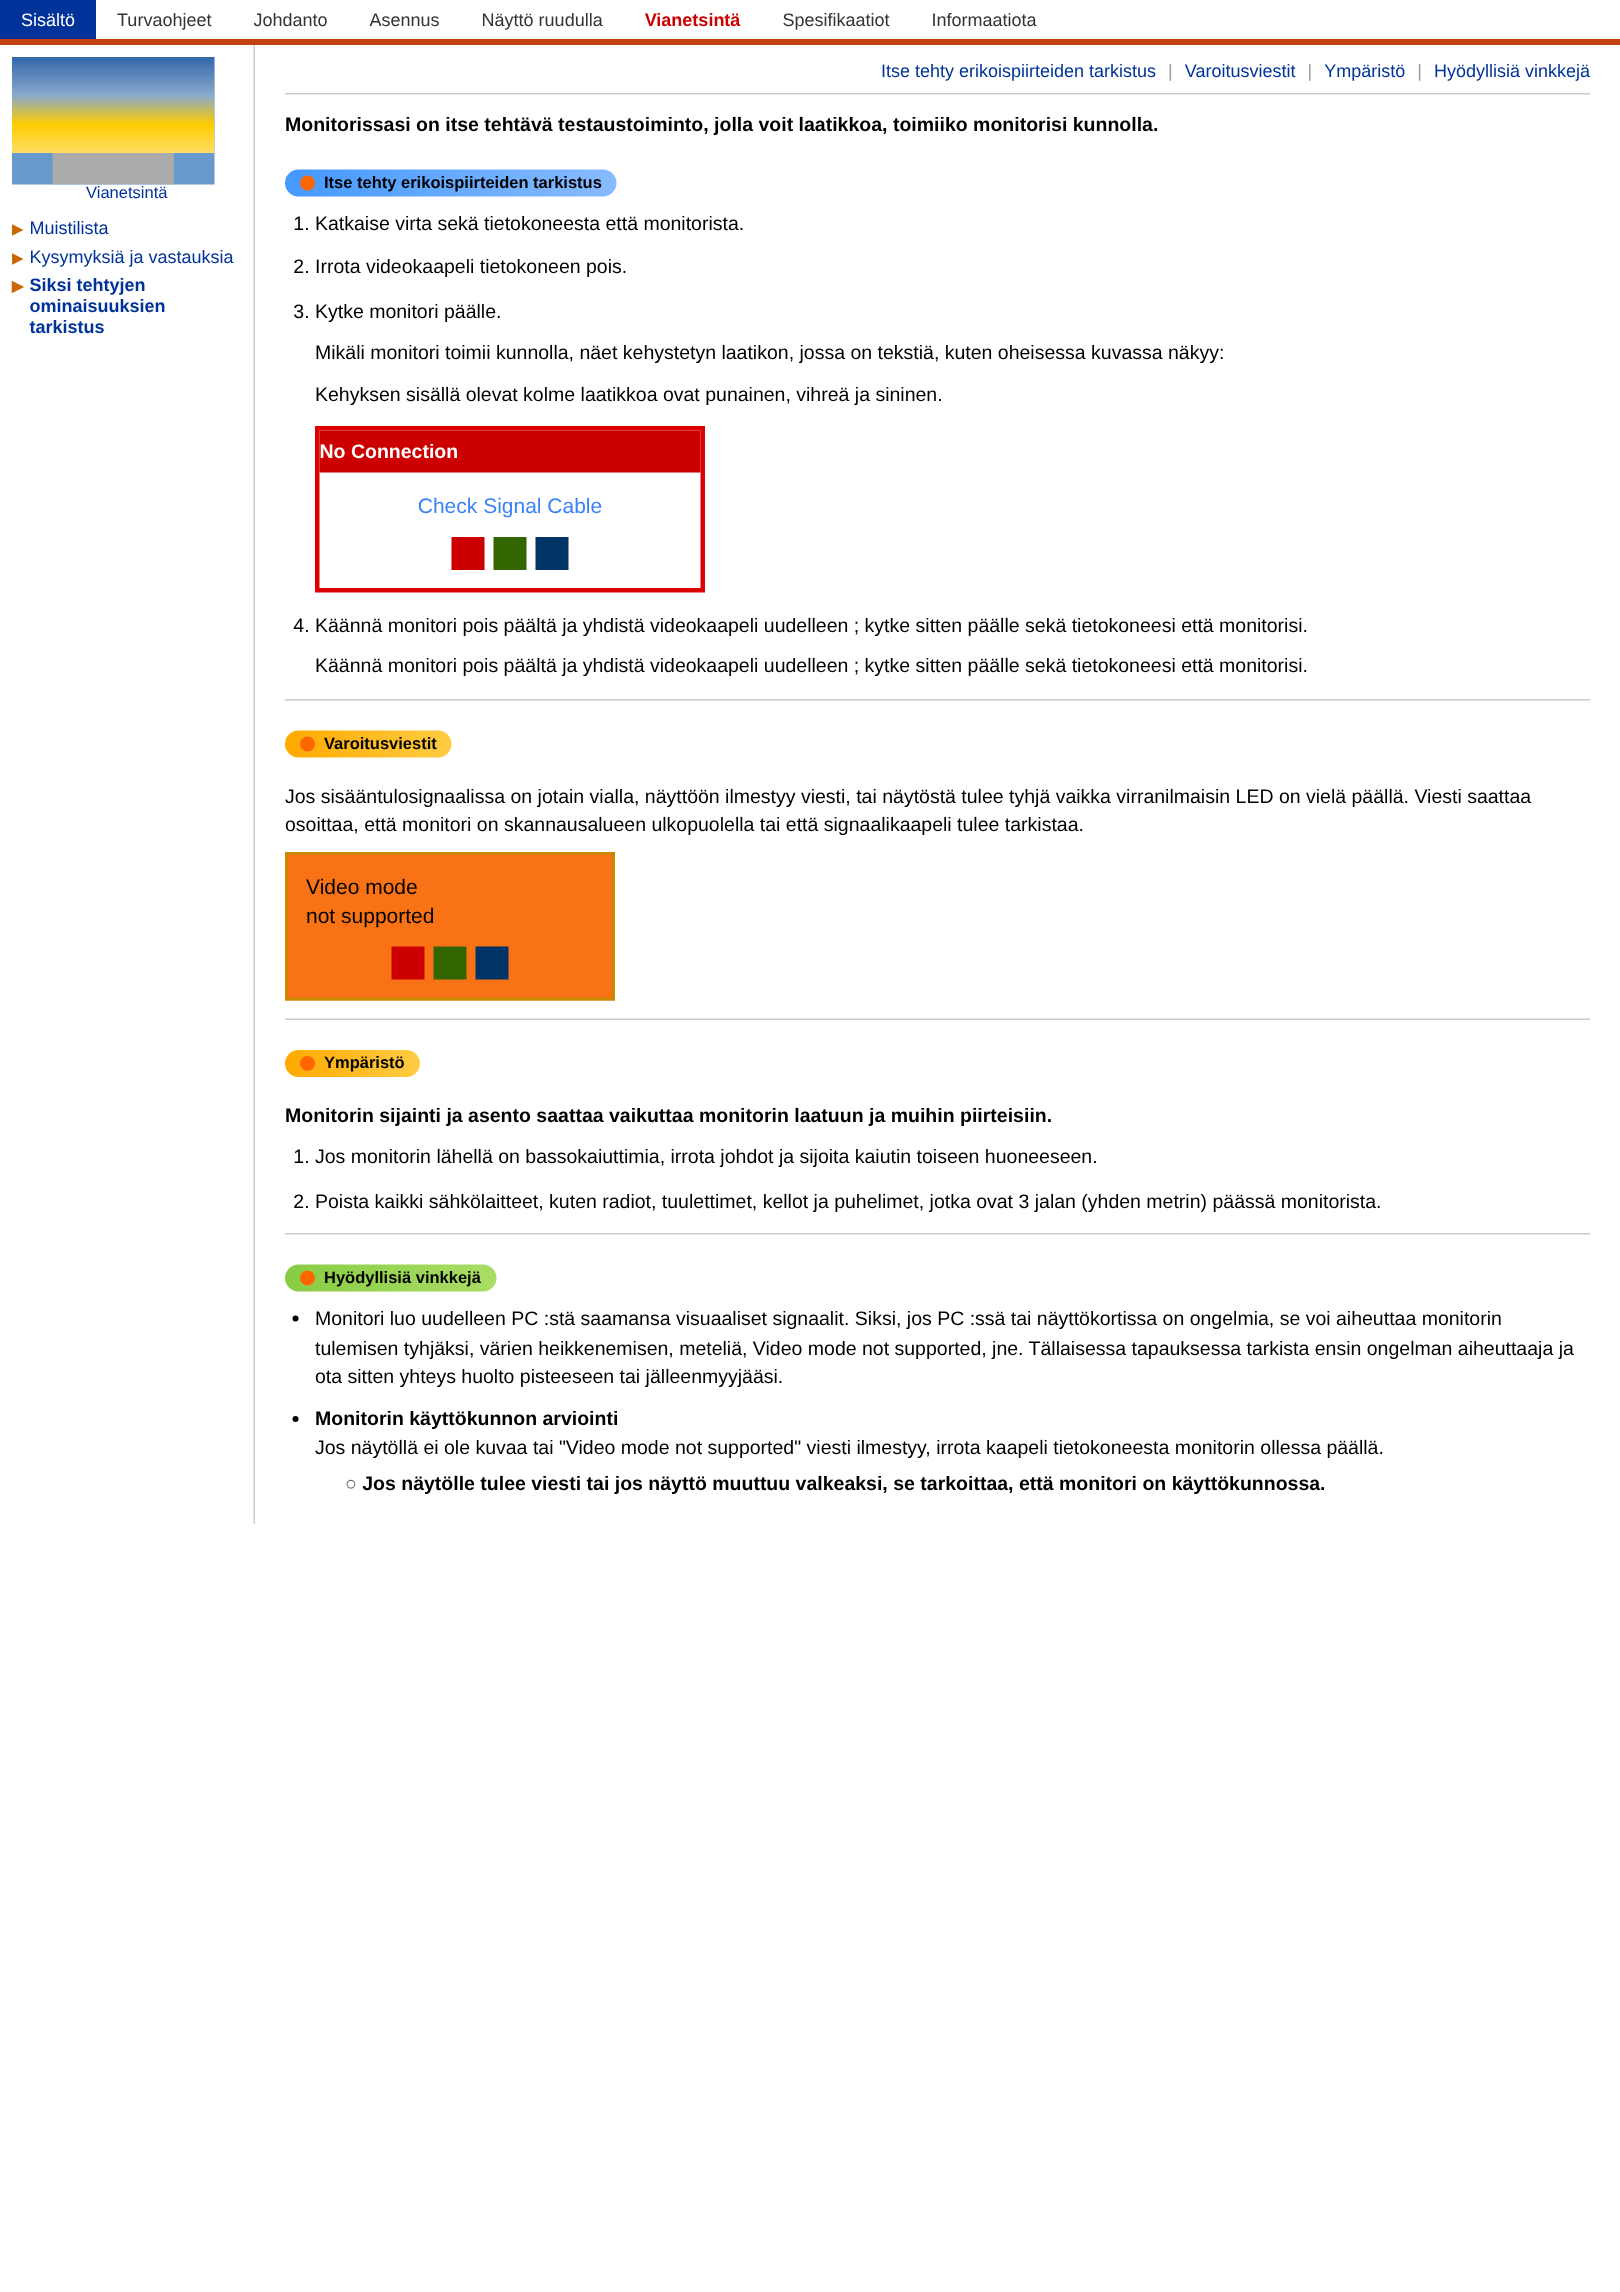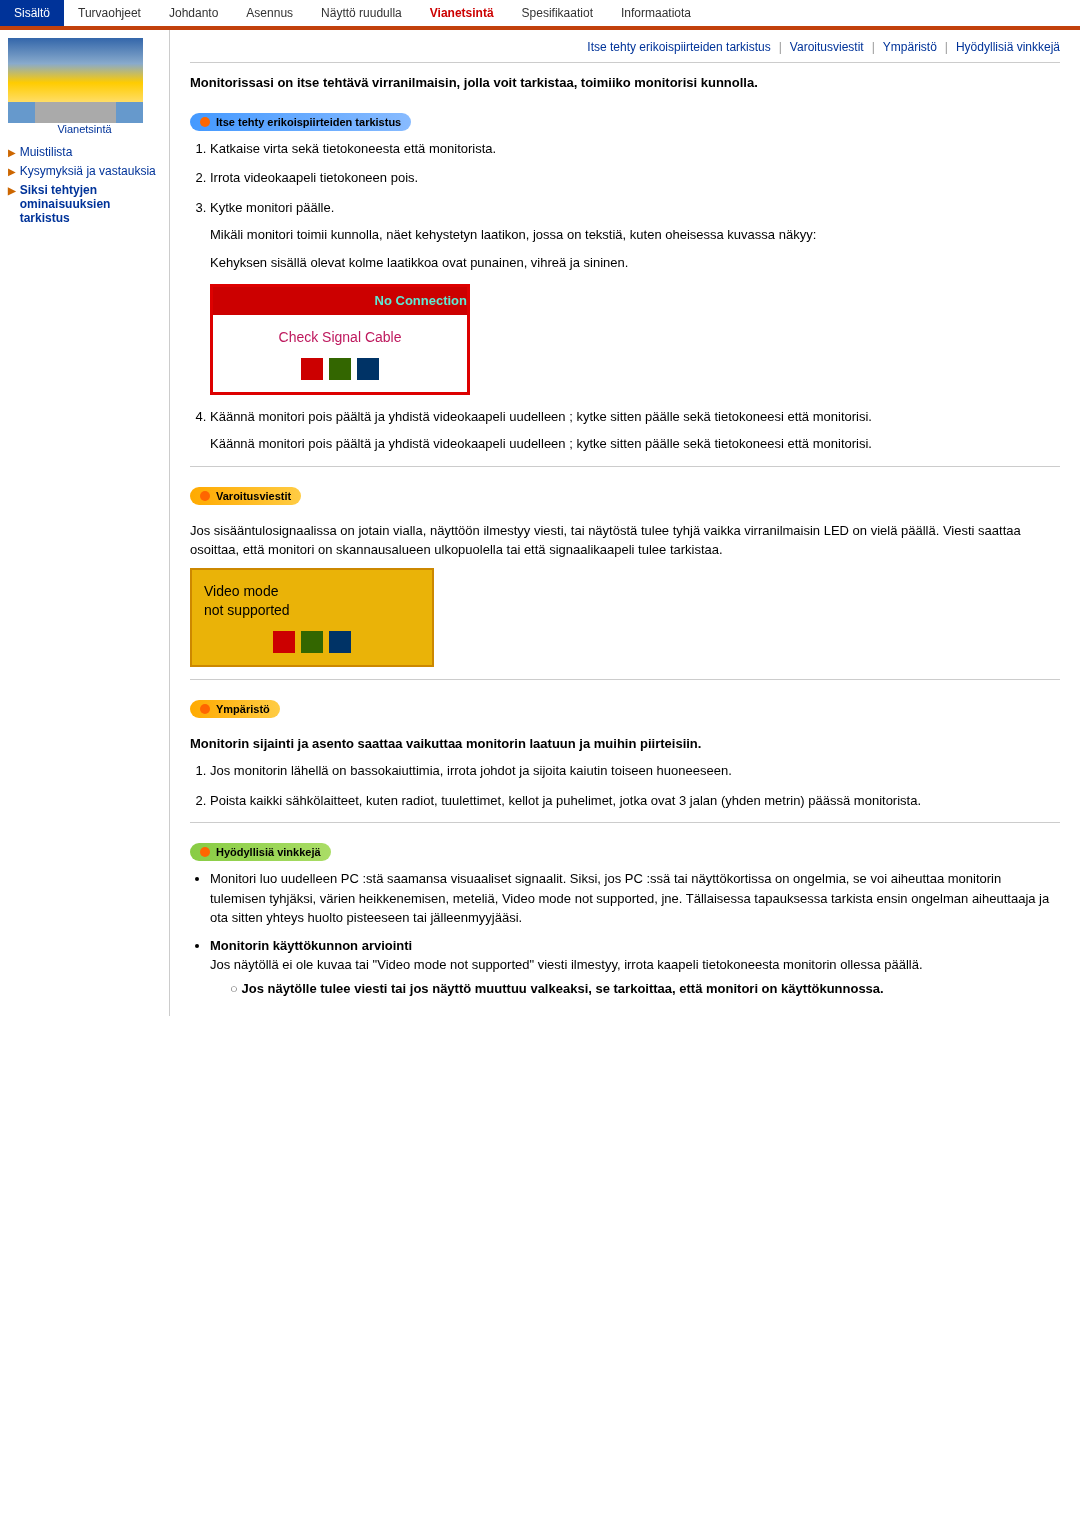--- a/index.html
+++ b/index.html
@@ -130,7 +130,7 @@
     </div>
 
     
-    <p class="intro-text">Monitorissasi on itse tehtävä virranilmaisin, jolla voit tarkistaa, toimiiko monitorisi kunnolla.</p>
+    <p class="intro-text">Monitorissasi on itse tehtävä testaustoiminto, jolla voit laatikkoa, toimiiko monitorisi kunnolla.</p>
 
     
     <div class="section-btn section-btn-blue">

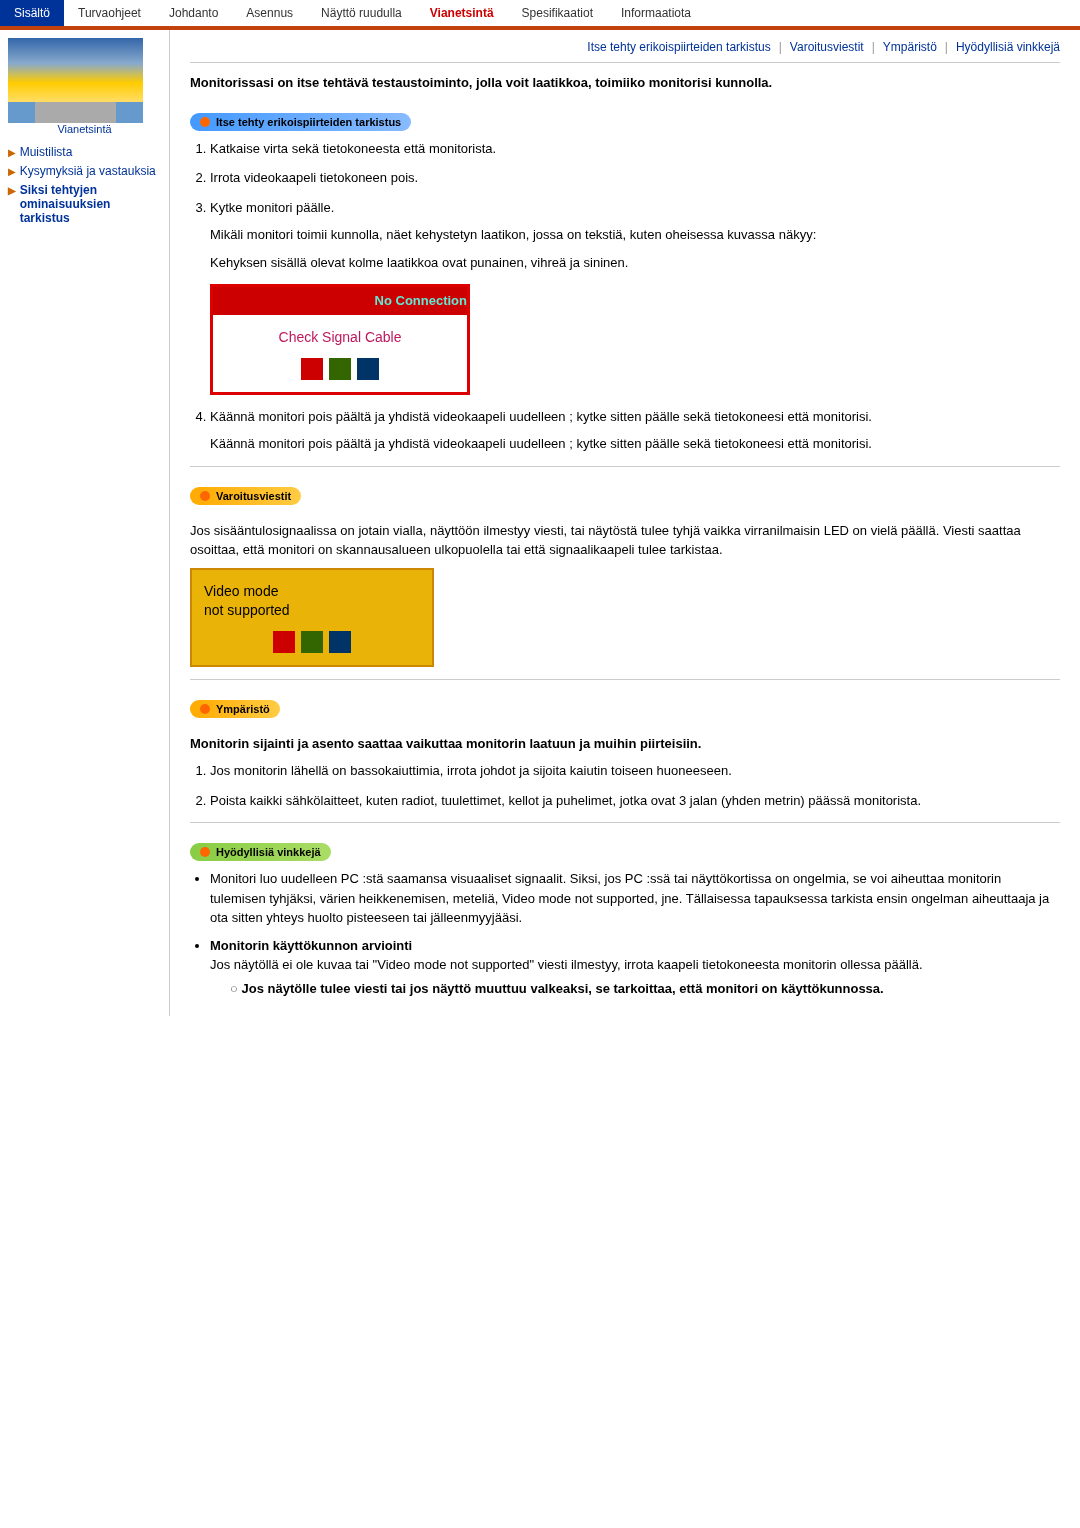--- a/index.html
+++ b/index.html
@@ -46,7 +46,7 @@
 
     
     .monitor-box { border: 3px solid #dd0000; background: #fff; width: 260px; margin: 12px 0; padding: 0; }
-    .monitor-box-header { background: #cc0000; color: #5eead4; font-size: 13px; font-weight: bold; text-align: right; padding: 4px 0; }
+    .monitor-box-header { background: #cc0000; color: #ffffff; font-size: 13px; font-weight: bold; text-align: left; padding: 4px 0; }
     .monitor-box-body { padding: 12px; text-align: center; }
     .monitor-box-text { font-size: 14px; color: #be185d; margin-bottom: 10px; }
     .monitor-squares { display: flex; justify-content: center; gap: 6px; }

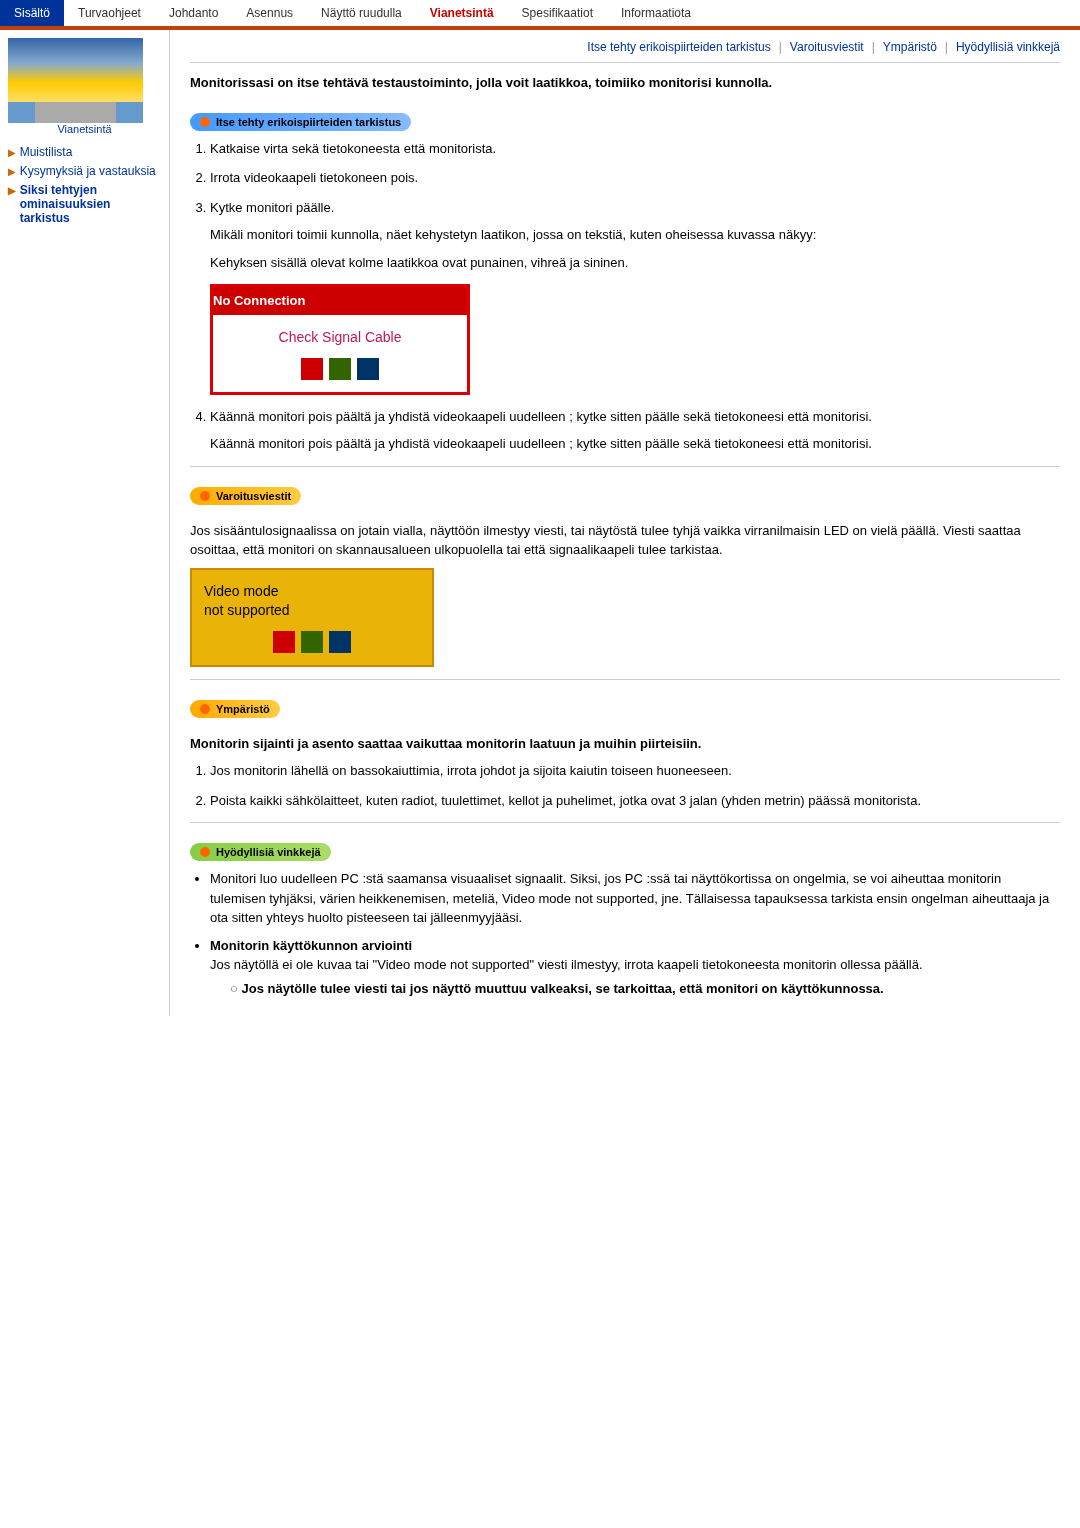--- a/index.html
+++ b/index.html
@@ -48,7 +48,7 @@
     .monitor-box { border: 3px solid #dd0000; background: #fff; width: 260px; margin: 12px 0; padding: 0; }
     .monitor-box-header { background: #cc0000; color: #ffffff; font-size: 13px; font-weight: bold; text-align: left; padding: 4px 0; }
     .monitor-box-body { padding: 12px; text-align: center; }
-    .monitor-box-text { font-size: 14px; color: #be185d; margin-bottom: 10px; }
+    .monitor-box-text { font-size: 14px; color: #3b82f6; margin-bottom: 10px; }
     .monitor-squares { display: flex; justify-content: center; gap: 6px; }
     .sq-red { width: 22px; height: 22px; background: #cc0000; }
     .sq-green { width: 22px; height: 22px; background: #336600; }

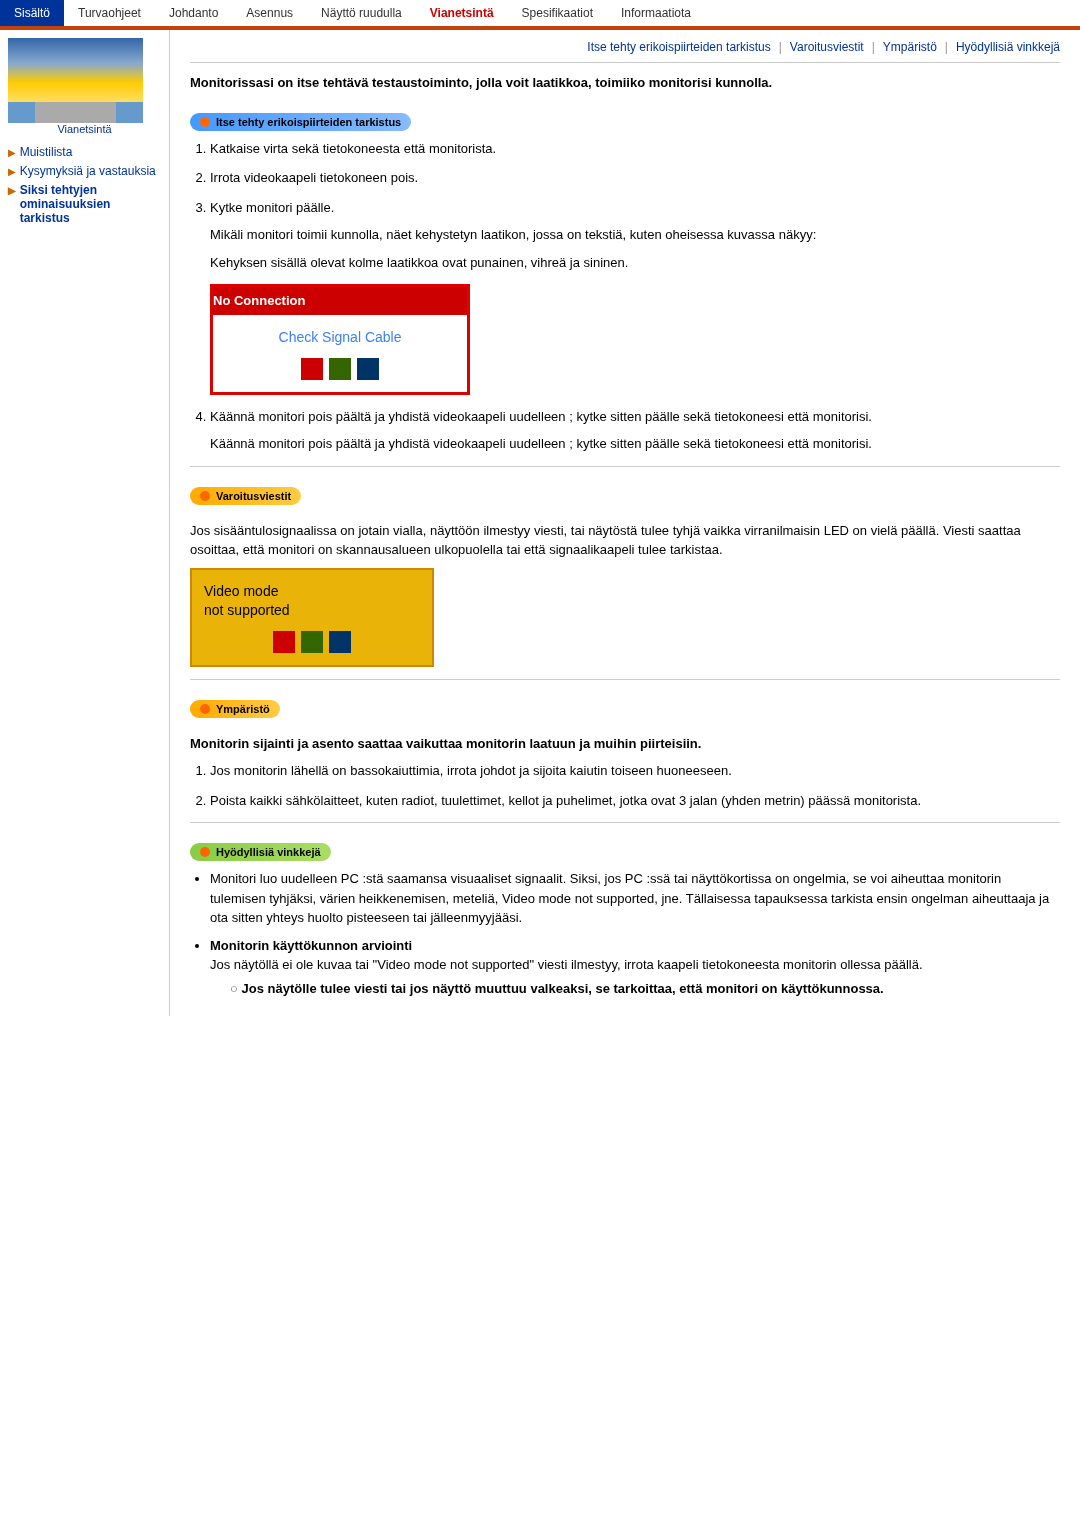--- a/index.html
+++ b/index.html
@@ -55,7 +55,7 @@
     .sq-blue { width: 22px; height: 22px; background: #003366; }
 
     
-    .video-box { border: 2px solid #cc8800; background: #eab308; width: 244px; margin: 1px 0; padding: 12px; }
+    .video-box { border: 2px solid #cc8800; background: #f97316; width: 220px; margin: 1px 0; padding: 12px; }
     .video-box-text { font-size: 14px; color: #000; margin-bottom: 10px; line-height: 1.4; }
 
     

